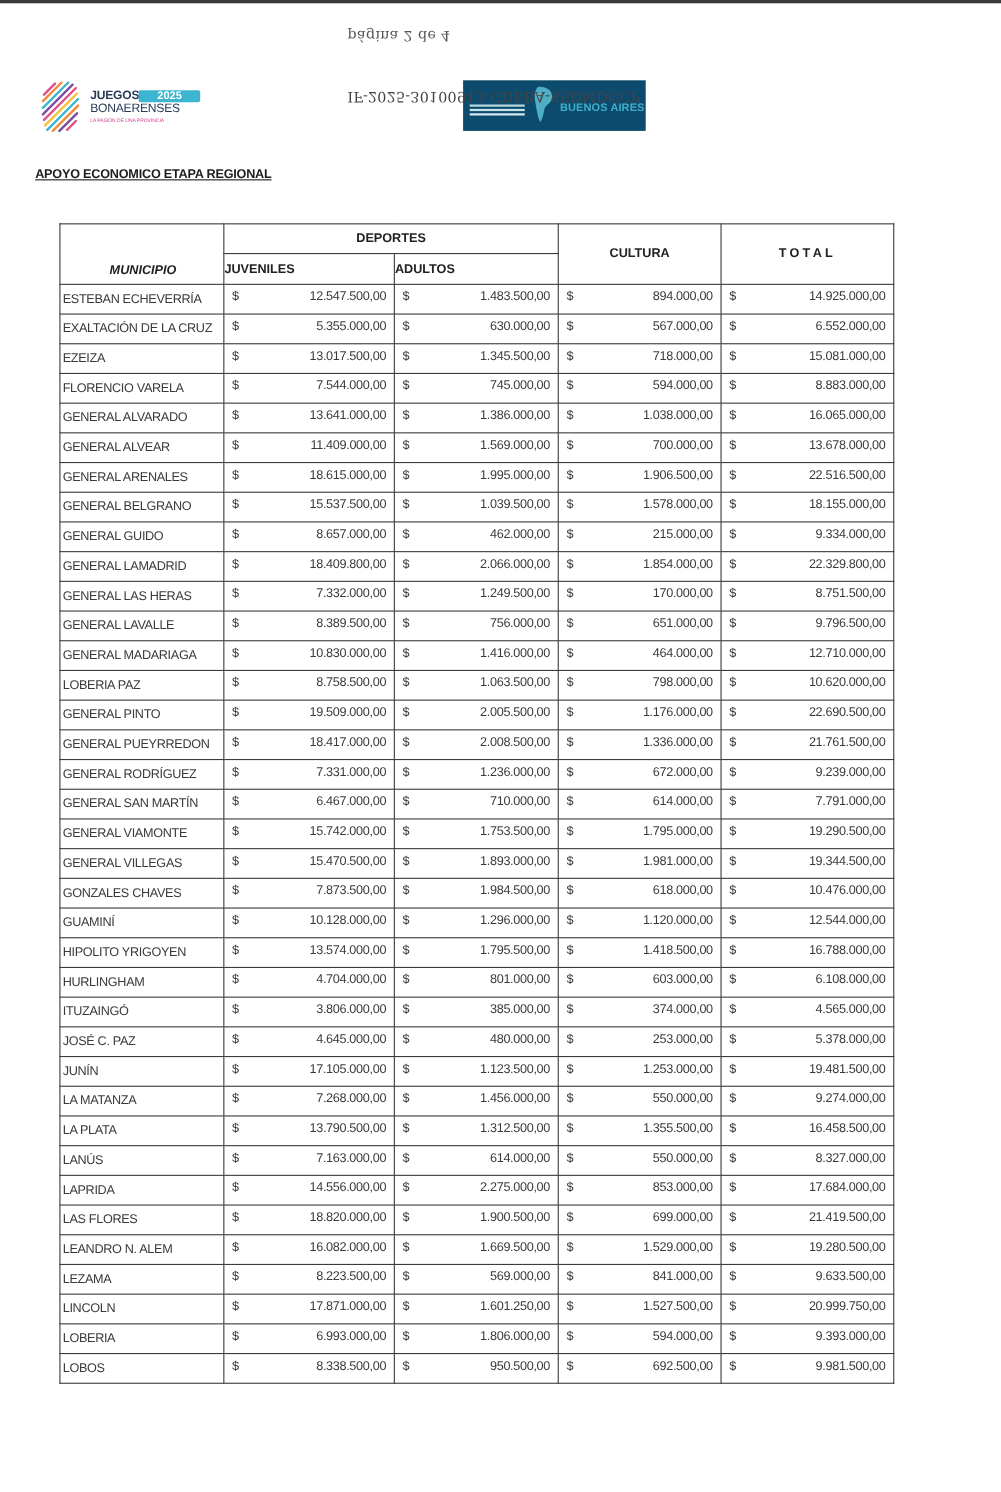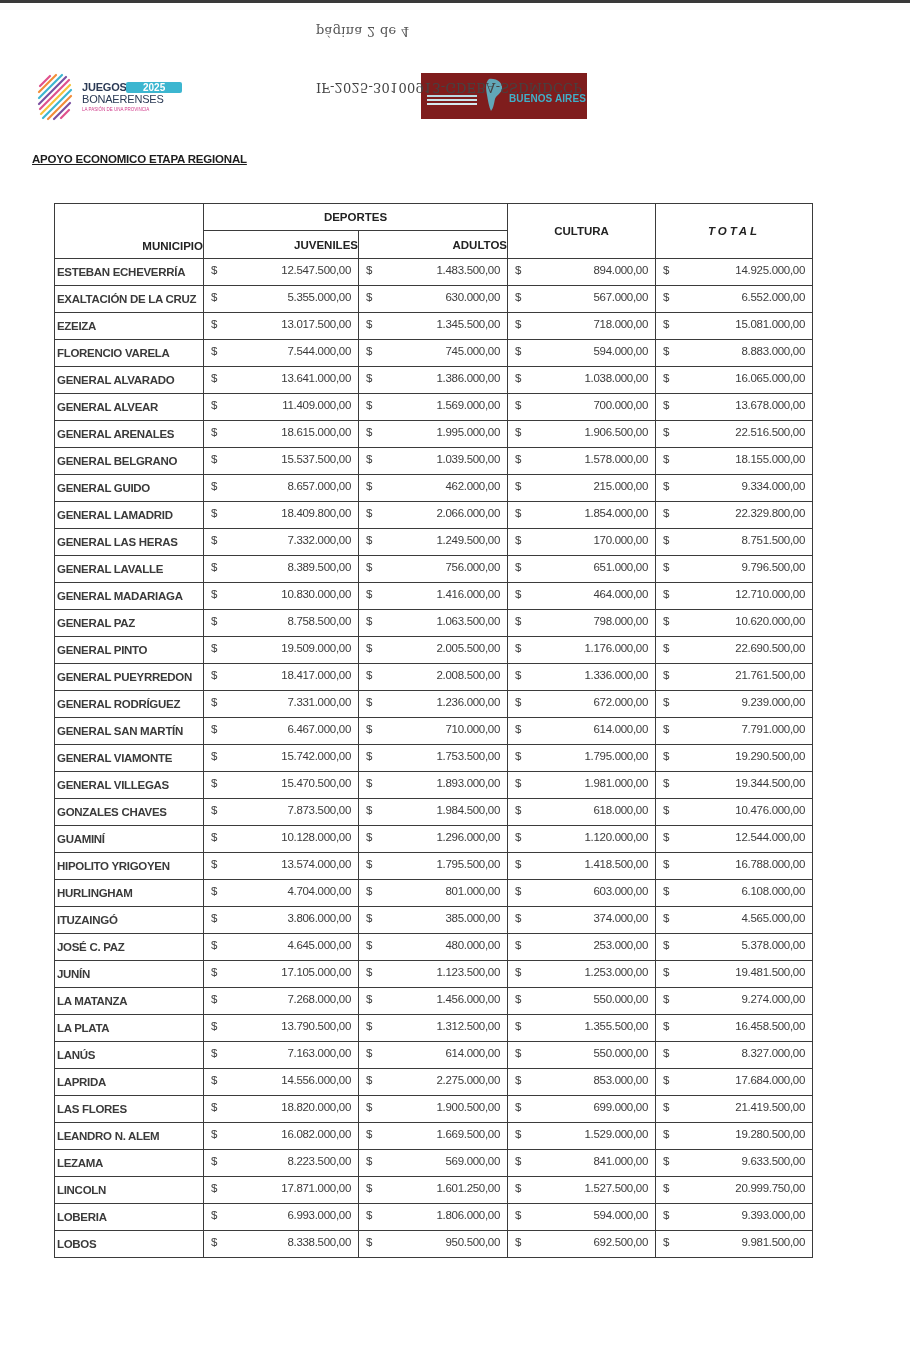--- a/index.html
+++ b/index.html
@@ -22,7 +22,7 @@
   .logo-juegos .yr { position: absolute; left: 90px; top: 10px; font-size: 10px; font-weight: bold; color: #fff; background: #3cb6d0; padding: 0 17px; border-radius: 2px; }
   .logo-juegos .t2 { position: absolute; left: 46px; top: 21px; font-size: 11px; font-weight: normal; color: #2b3a55; letter-spacing: -0.2px; }
   .logo-juegos .t3 { position: absolute; left: 46px; top: 35px; font-size: 4.5px; color: #d03a8a; white-space: nowrap; }
-  .logo-ba { position: absolute; left: 421px; top: 73px; width: 166px; height: 46px; background: #7f1d1d; }
+  .logo-ba { position: absolute; left: 421px; top: 73px; width: 166px; height: 46px; background: #0c4a6e; }
   .logo-ba .fig { position: absolute; left: 62px; top: 4px; width: 22px; height: 36px; }
   .logo-ba .small { position: absolute; left: 6px; top: 22px; width: 50px; height: 2px; background: #b9d9e2; box-shadow: 0 4px 0 #c9e3ea, 0 8px 0 #d6eaf0; }
   .logo-ba .name { position: absolute; left: 88px; top: 20px; font-size: 10px; font-weight: bold; color: #3fb0c9; letter-spacing: 0.1px; }

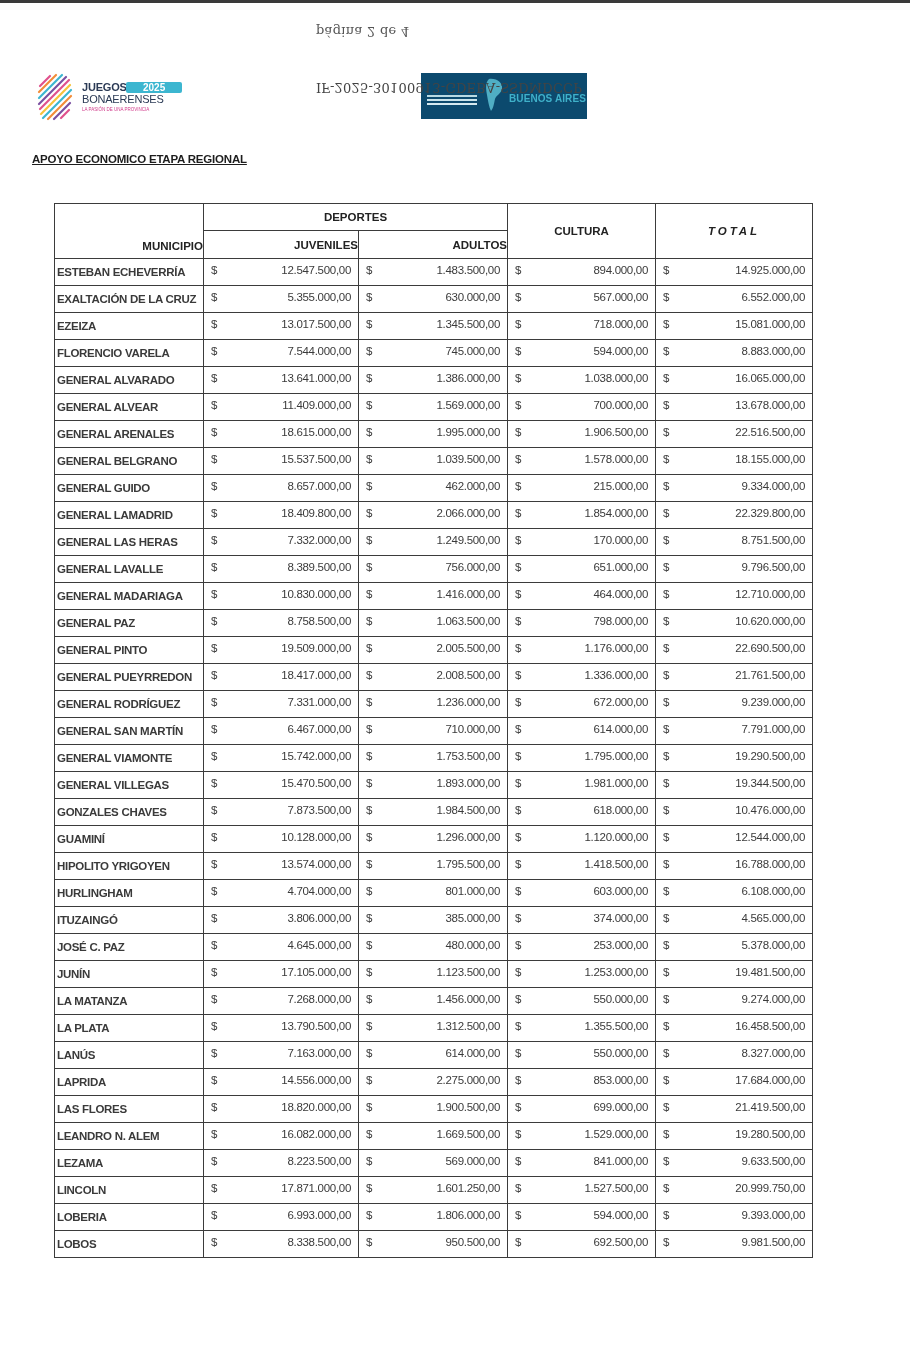--- a/index.html
+++ b/index.html
@@ -37,7 +37,7 @@
   .hdr-dep { height: 26px; }
   .hdr-sub { height: 27px; text-align: right; }
   .hdr-muni { text-align: right; vertical-align: bottom; padding-left: 2px !important; padding-bottom: 6px !important; }
-  .hdr-tot { letter-spacing: 3px; font-style: italic; }
+  .hdr-tot { letter-spacing: 3px; }
   tr.row td { height: 26px; }
   td.muni { padding-left: 2px !important; white-space: nowrap; overflow: hidden; font-size: 11.5px; letter-spacing: -0.3px; font-weight: bold; }
   td.money { position: relative; }

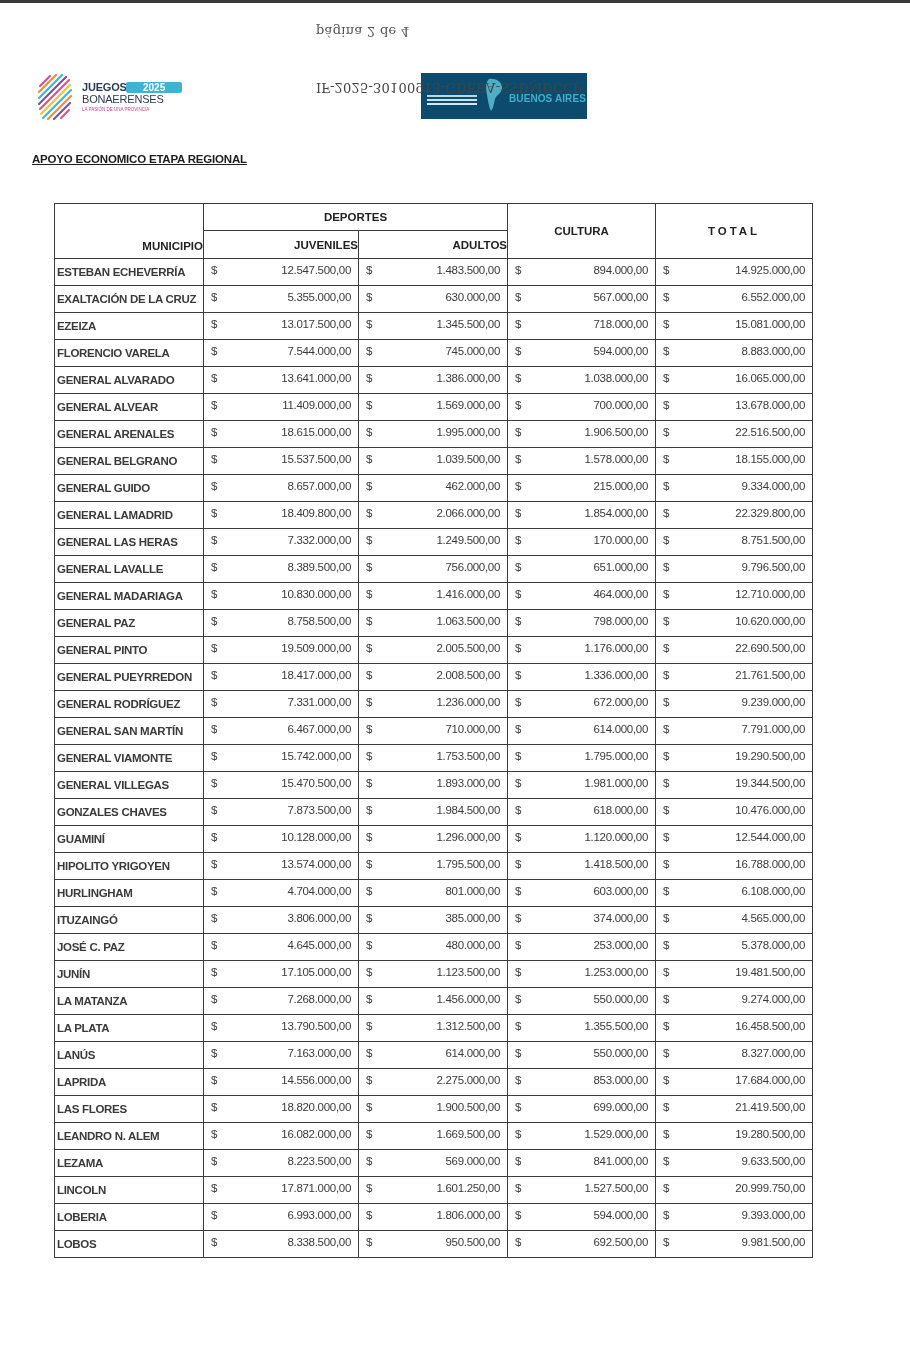--- a/index.html
+++ b/index.html
@@ -36,7 +36,7 @@
   table.main th { font-weight: bold; color: #222; font-size: 11.5px; }
   .hdr-dep { height: 26px; }
   .hdr-sub { height: 27px; text-align: right; }
-  .hdr-muni { text-align: right; vertical-align: bottom; padding-left: 2px !important; padding-bottom: 6px !important; }
+  .hdr-muni { text-align: center; vertical-align: bottom; padding-left: 2px !important; padding-bottom: 6px !important; font-style: italic; }
   .hdr-tot { letter-spacing: 3px; }
   tr.row td { height: 26px; }
   td.muni { padding-left: 2px !important; white-space: nowrap; overflow: hidden; font-size: 11.5px; letter-spacing: -0.3px; font-weight: bold; }

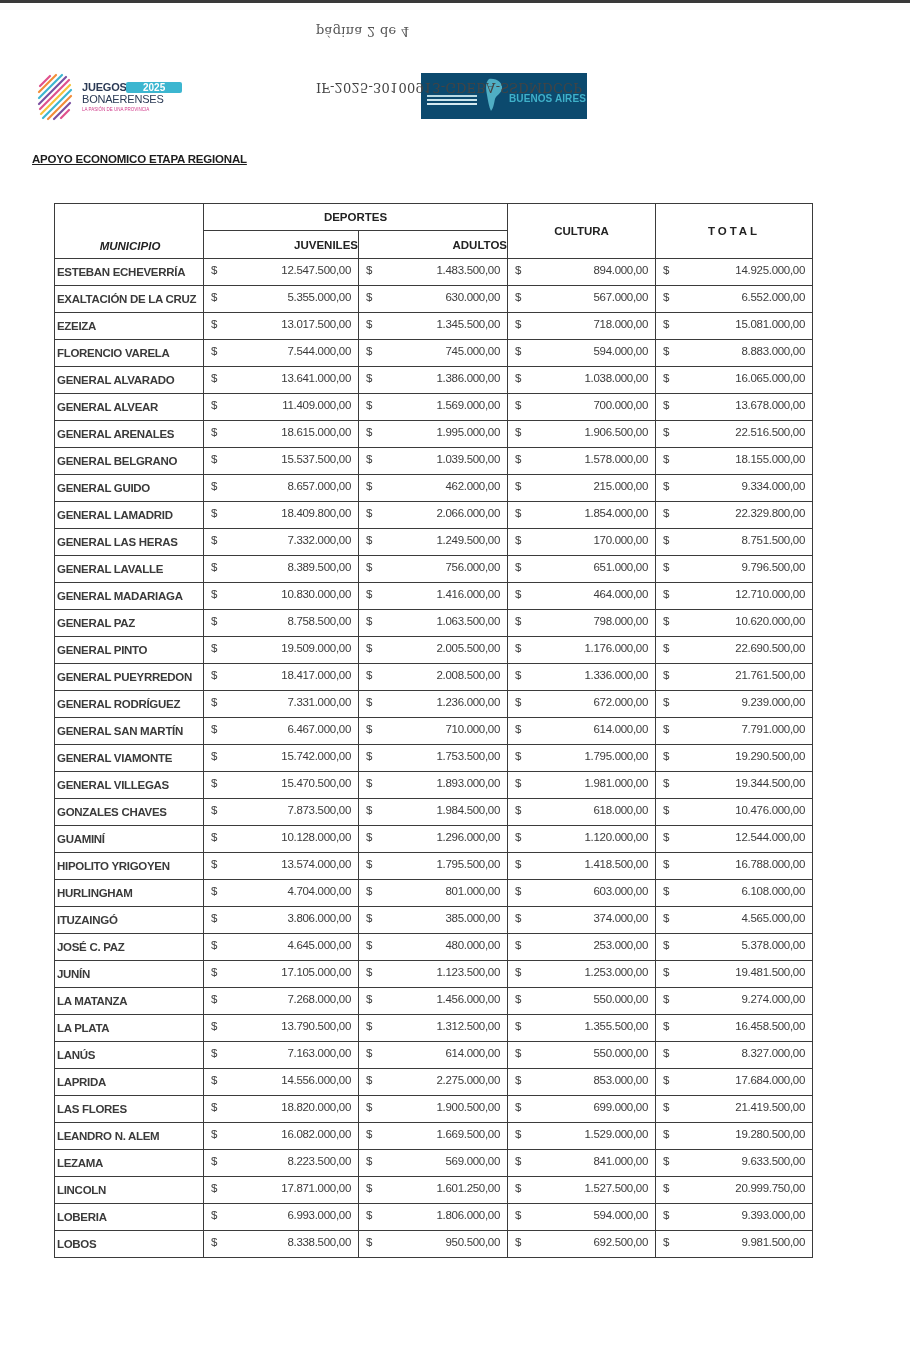--- a/index.html
+++ b/index.html
@@ -35,7 +35,7 @@
   table.main td, table.main th { border: 1.3px solid #3b3b3b; padding: 0; }
   table.main th { font-weight: bold; color: #222; font-size: 11.5px; }
   .hdr-dep { height: 26px; }
-  .hdr-sub { height: 27px; text-align: right; }
+  .hdr-sub { height: 27px; text-align: left; }
   .hdr-muni { text-align: center; vertical-align: bottom; padding-left: 2px !important; padding-bottom: 6px !important; font-style: italic; }
   .hdr-tot { letter-spacing: 3px; }
   tr.row td { height: 26px; }

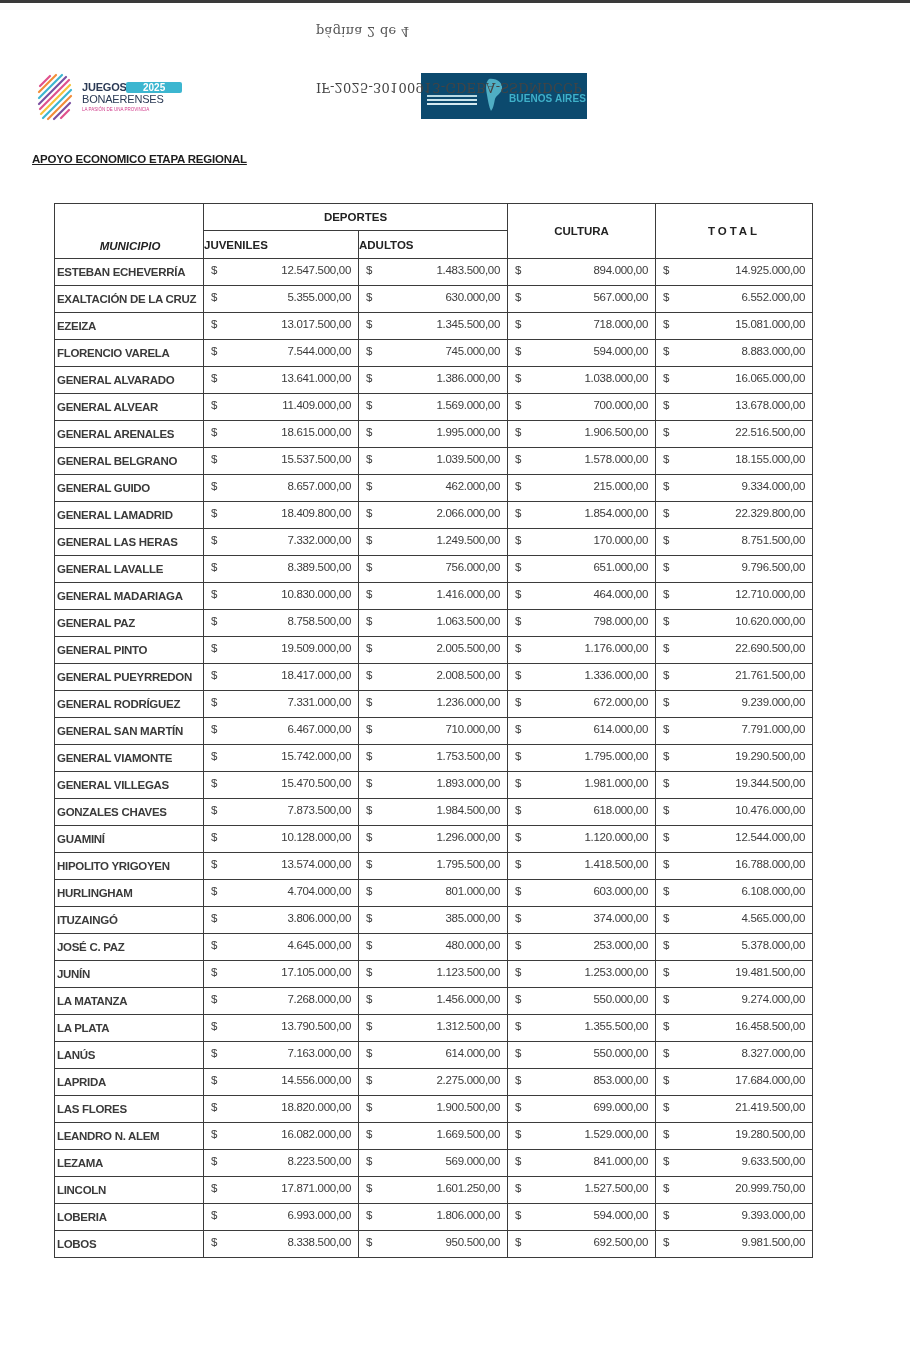--- a/index.html
+++ b/index.html
@@ -39,7 +39,7 @@
   .hdr-muni { text-align: center; vertical-align: bottom; padding-left: 2px !important; padding-bottom: 6px !important; font-style: italic; }
   .hdr-tot { letter-spacing: 3px; }
   tr.row td { height: 26px; }
-  td.muni { padding-left: 2px !important; white-space: nowrap; overflow: hidden; font-size: 11.5px; letter-spacing: -0.3px; font-weight: bold; }
+  td.muni { padding-left: 2px !important; white-space: nowrap; overflow: hidden; font-size: 11.5px; letter-spacing: -0.3px; }
   td.money { position: relative; }
   td.money .cur { position: absolute; left: 7px; top: 5px; }
   td.money .amt { position: absolute; right: 7px; top: 5px; letter-spacing: -0.3px; }

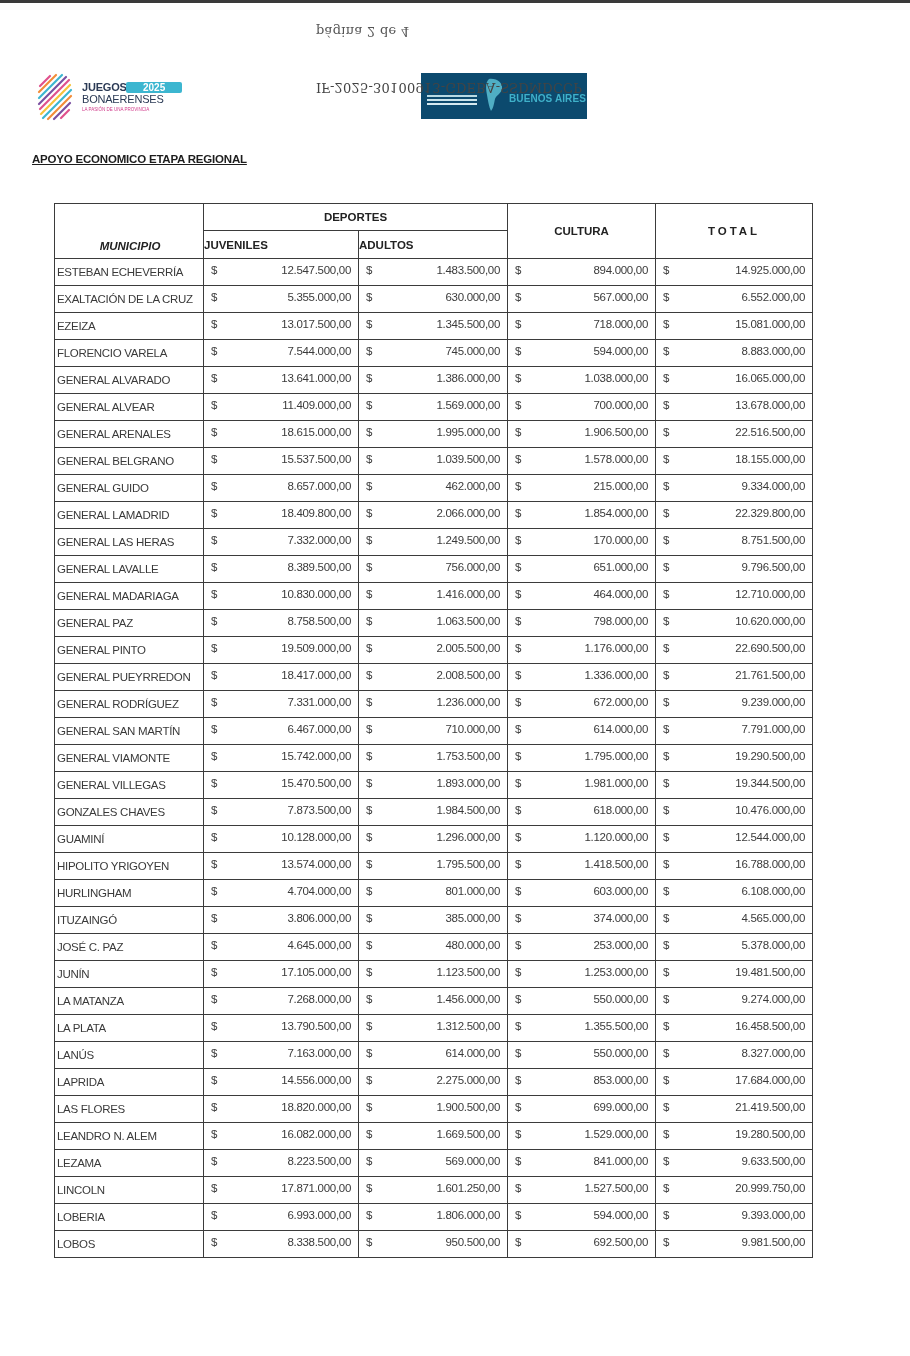--- a/index.html
+++ b/index.html
@@ -353,7 +353,7 @@
         </td>
       </tr>
       <tr class="row">
-        <td class="muni">GENERAL PAZ</td>
+        <td class="muni">LOBERIA PAZ</td>
         <td class="money">
           <span class="cur">$</span>
           <span class="amt">8.758.500,00</span>

